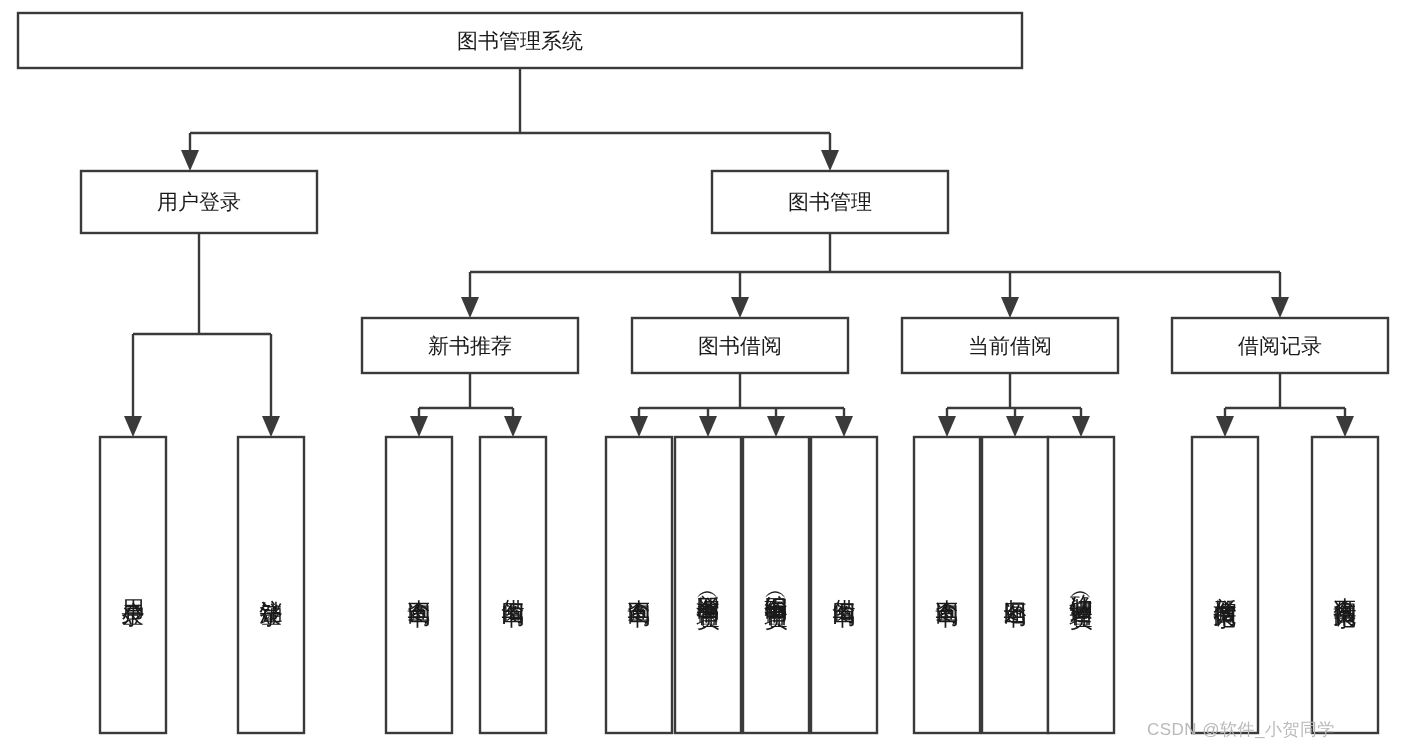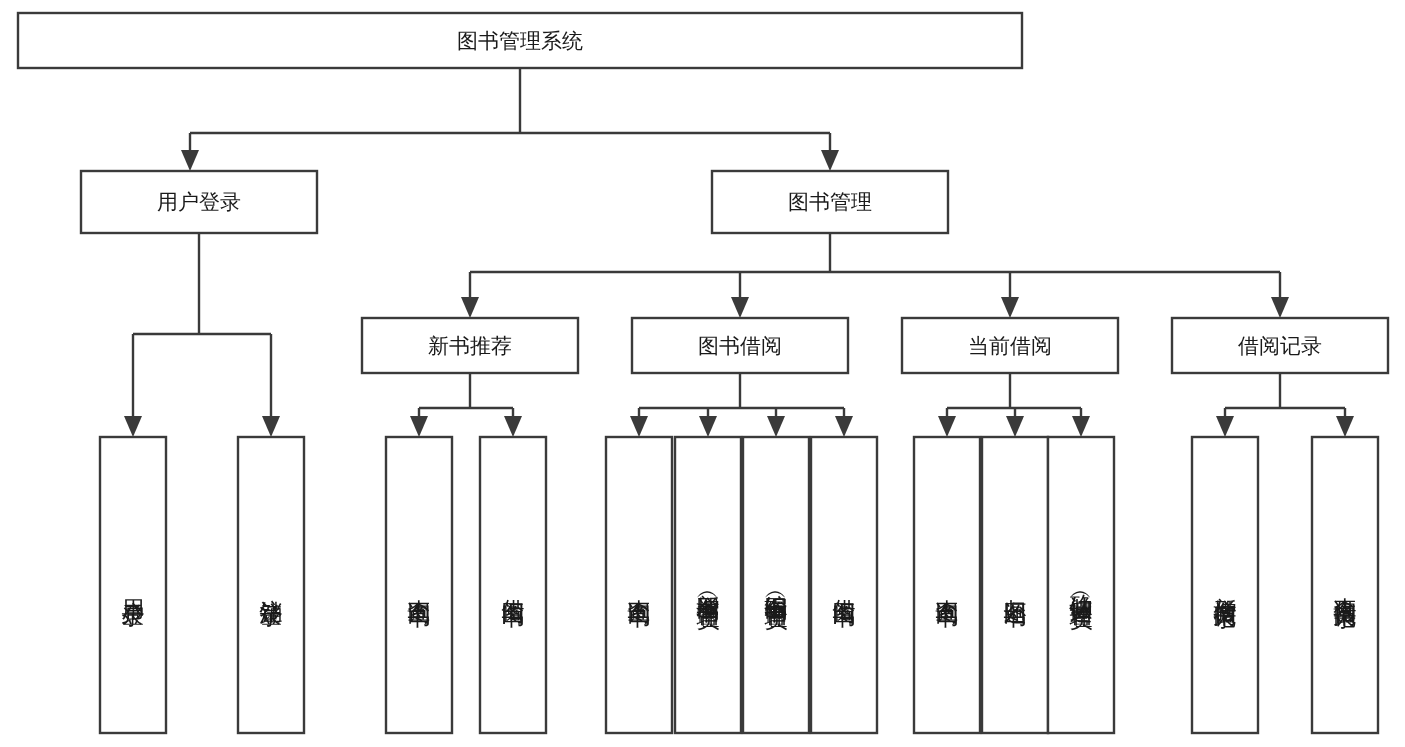--- a/index.html
+++ b/index.html
@@ -242,6 +242,7 @@
   <div class="leaf-label" style="left:1192px; top:437px; width:66px; height:296px;">新增借阅记录</div>
   <div class="leaf-label" style="left:1312px; top:437px; width:66px; height:296px;">查询借阅记录</div>
 
+  <div id="watermark">CSDN @软件_小贺同学</div>
 
 </div>
 

